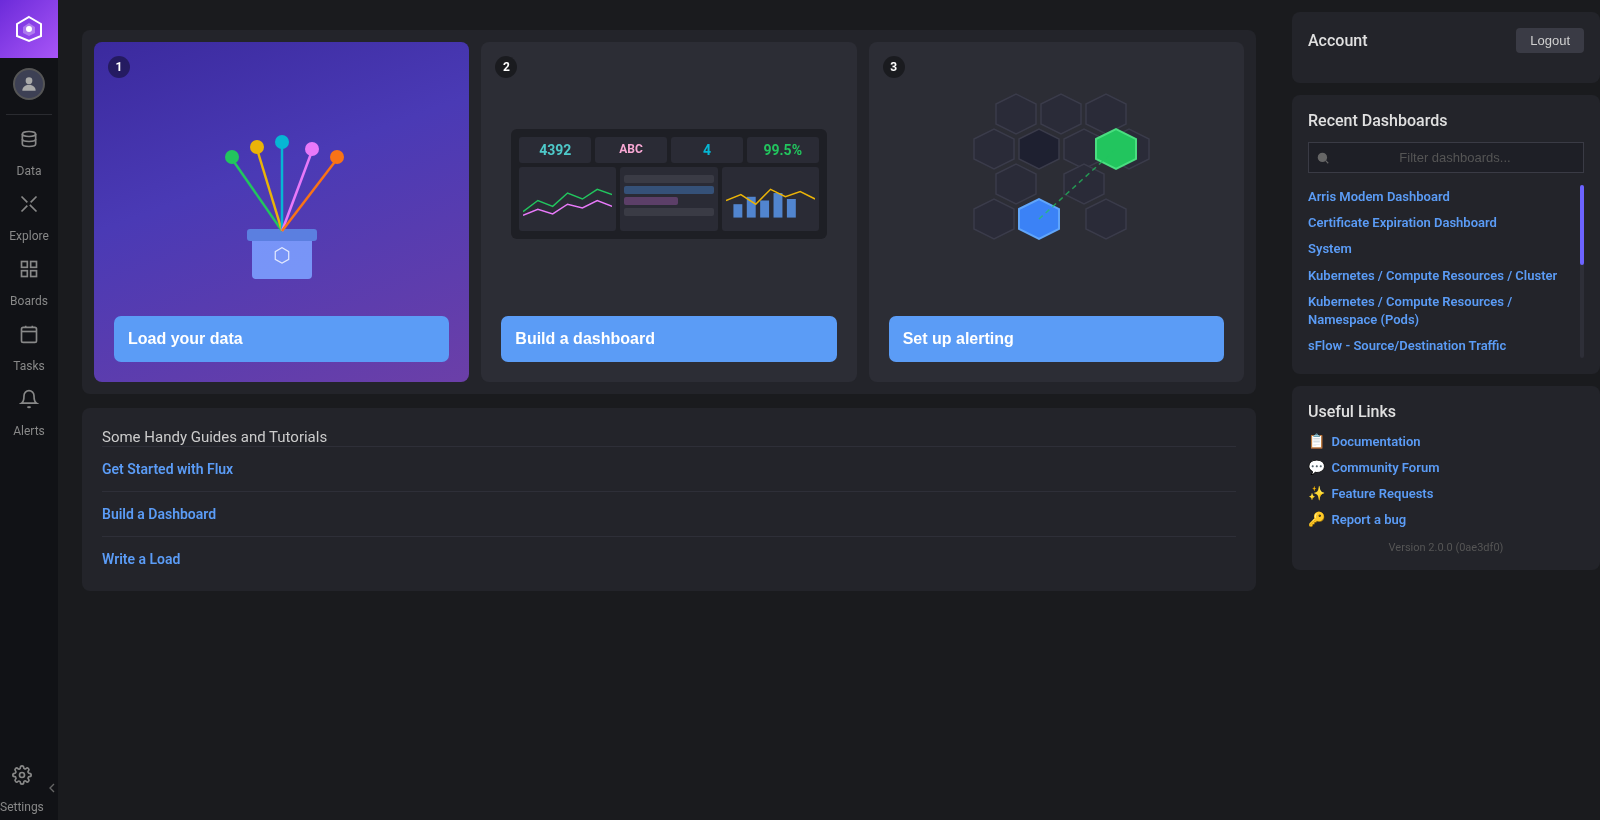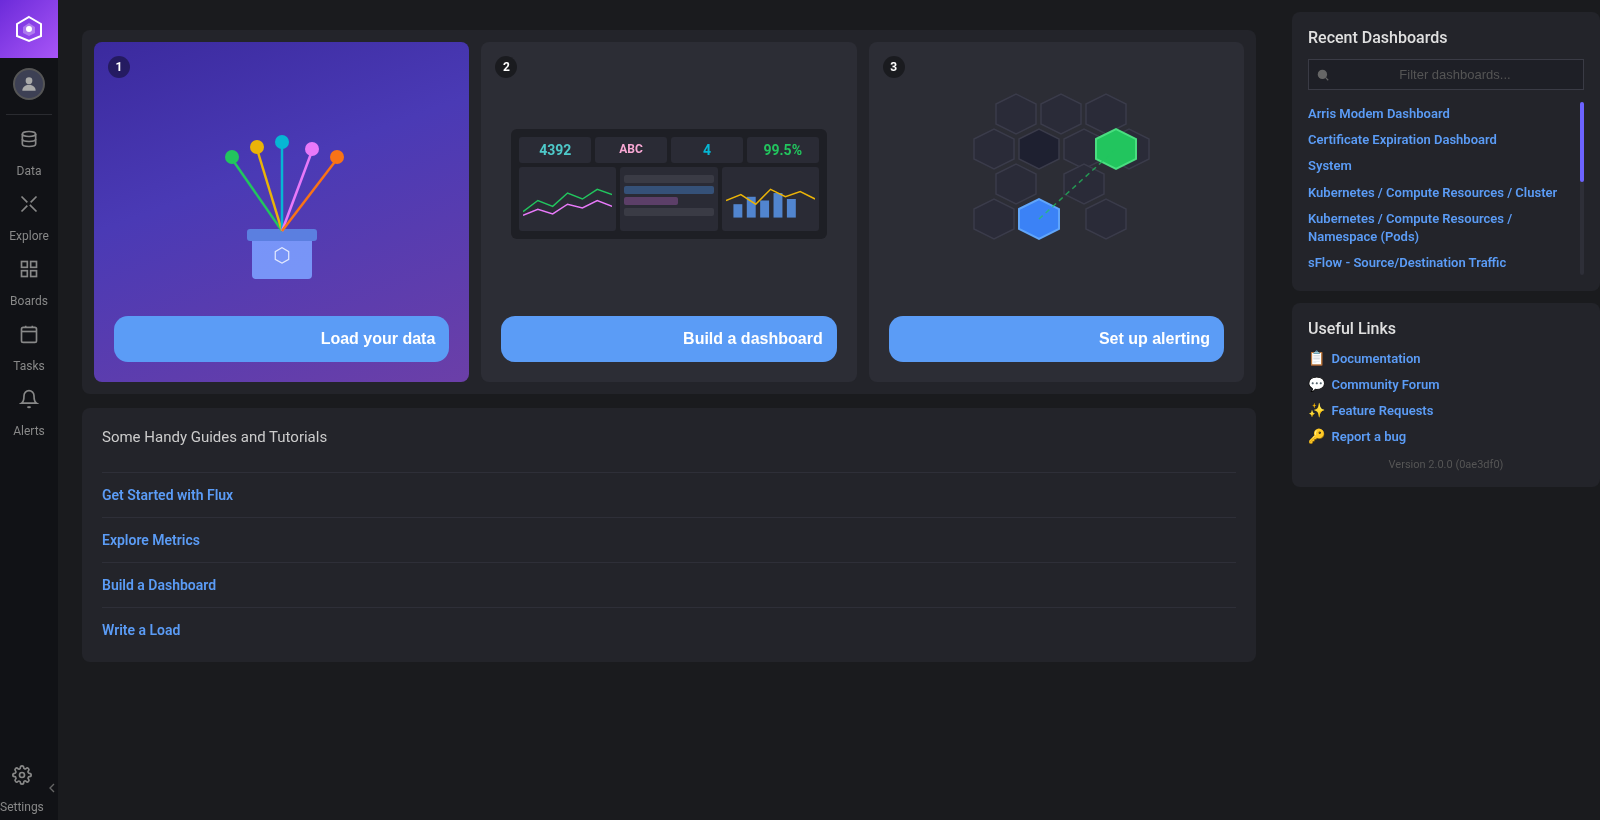--- a/index.html
+++ b/index.html
@@ -513,6 +513,12 @@
 
 <aside class="right-panel">
 
+  <div class="panel-card">
+    <div class="panel-header">
+      <span class="panel-title">Account</span>
+      <button class="logout-btn">Logout</button>
+    </div>
+  </div>
 
   <div class="panel-card">
     <div class="panel-title" style="margin-bottom:12px;">Recent Dashboards</div>

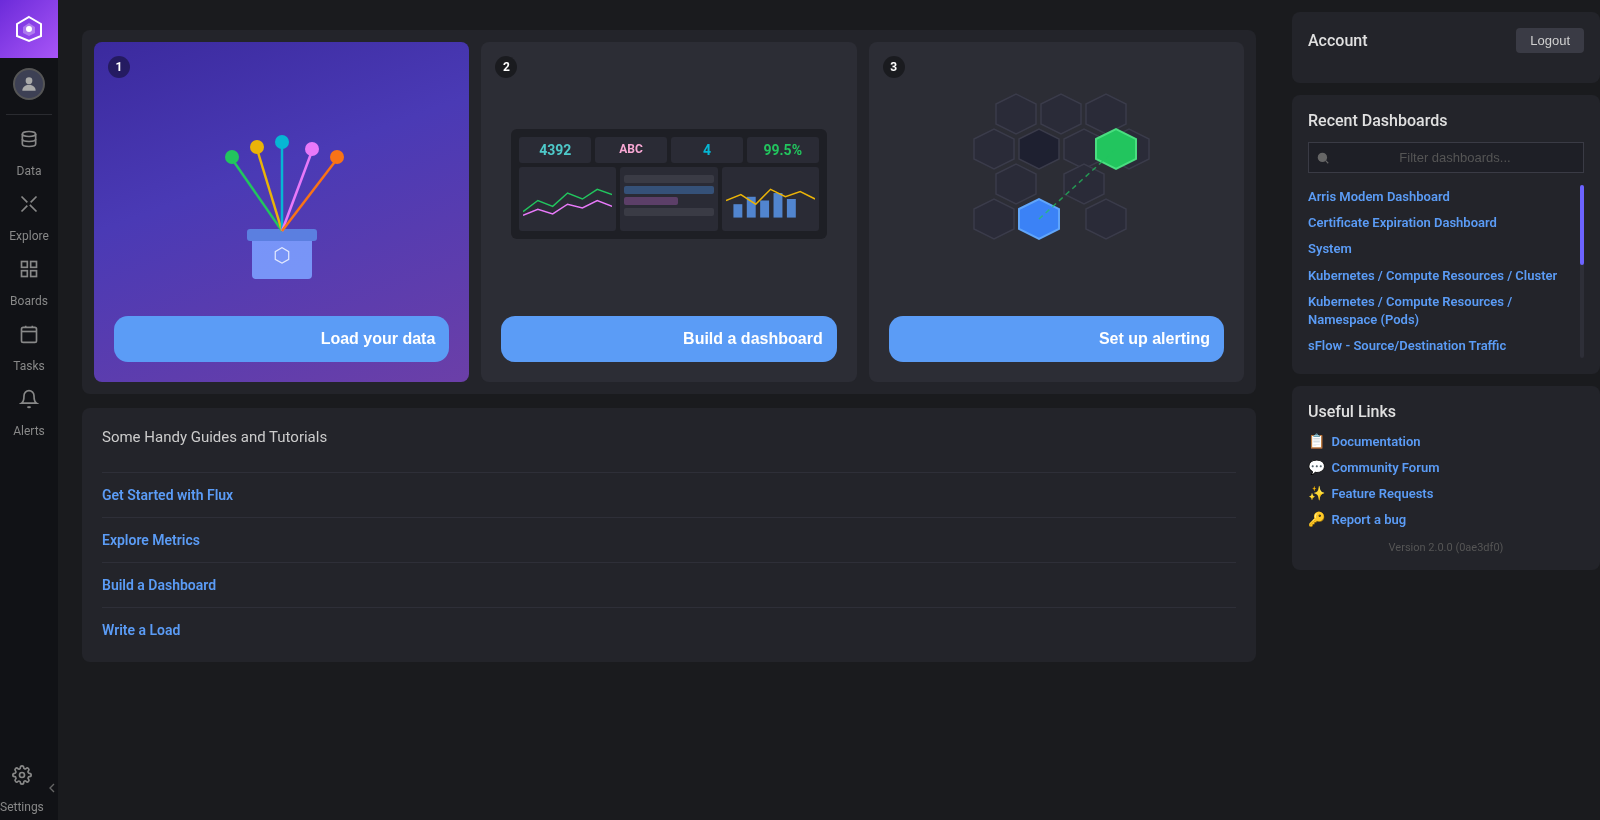--- a/index.html
+++ b/index.html
@@ -146,12 +146,12 @@
       padding: 14px;
       background: #5b9cf6;
       border: none;
-      border-radius: 14px;
+      border-radius: 7px;
       color: #fff;
       font-size: 16px;
       font-weight: 600;
       cursor: pointer;
-      text-align: right;
+      text-align: left;
       transition: background 0.2s;
     }
 

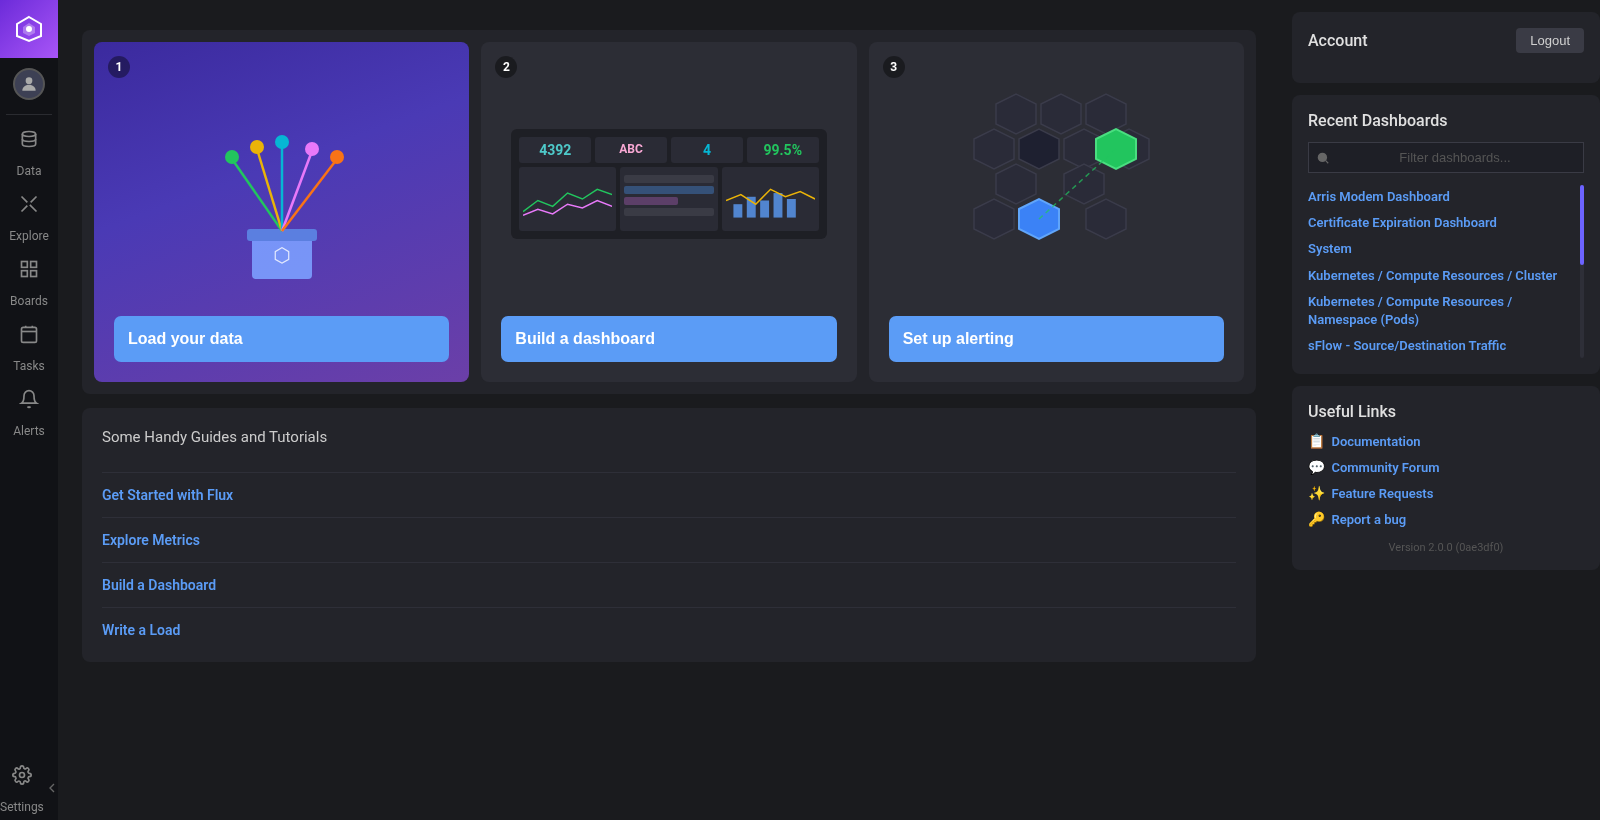--- a/index.html
+++ b/index.html
@@ -177,7 +177,7 @@
     .tutorials-title {
       font-size: 15px;
       color: #ccc;
-      margin-bottom: 26px;
+      margin-bottom: 0;
     }
     .tutorial-item {
       border-top: 1px solid #2e2f38;

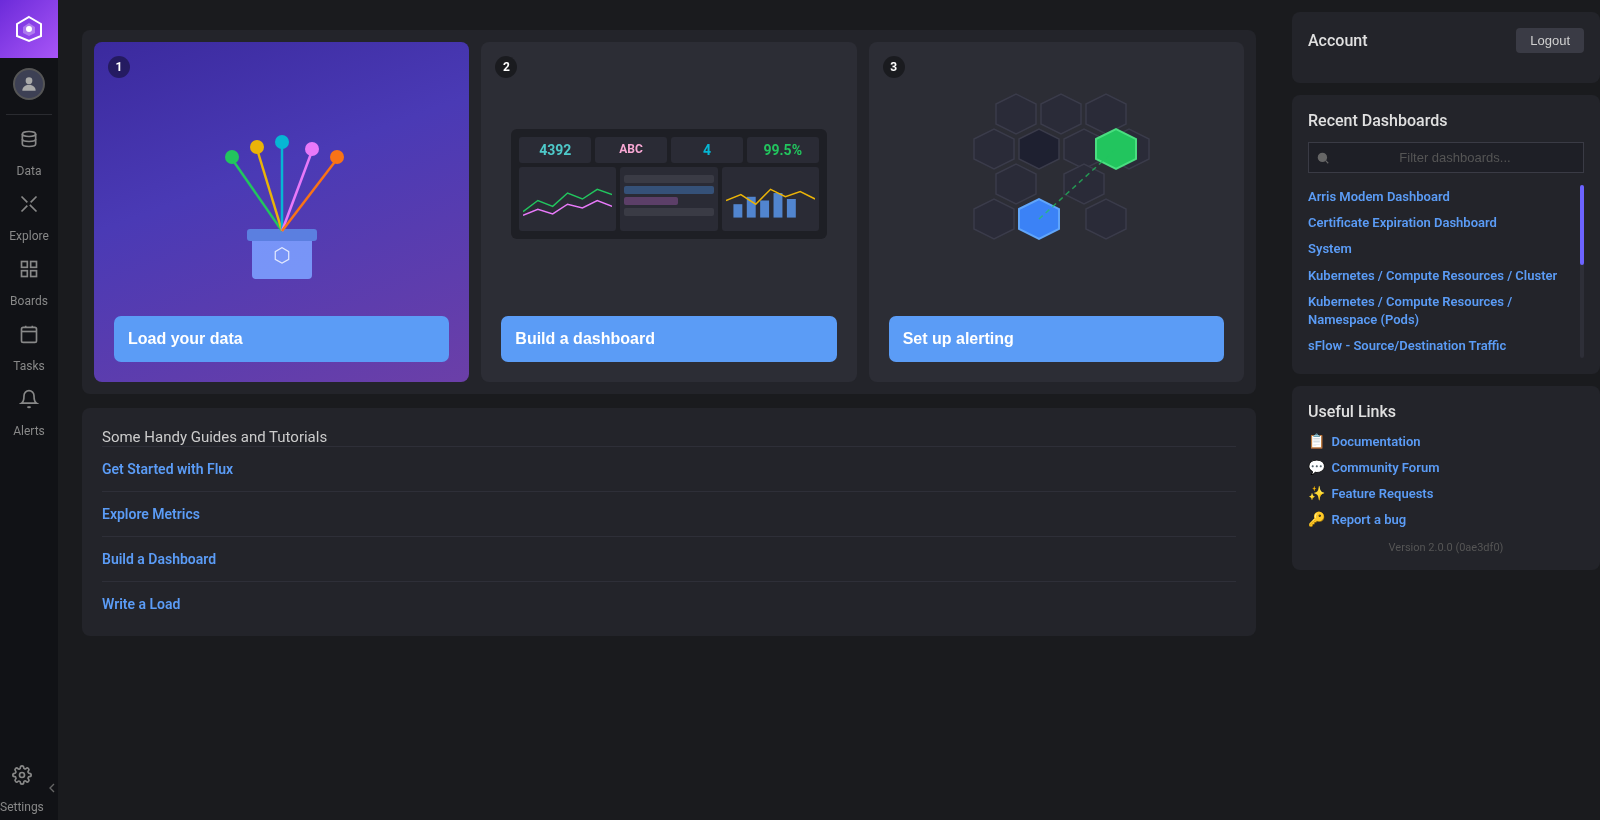--- a/index.html
+++ b/index.html
@@ -505,7 +505,6 @@
   <div class="tutorials-section">
     <div class="tutorials-title">Some Handy Guides and Tutorials</div>
     <div class="tutorial-item">Get Started with Flux</div>
-    <div class="tutorial-item">Explore Metrics</div>
     <div class="tutorial-item">Build a Dashboard</div>
     <div class="tutorial-item">Write a Load</div>
   </div>

